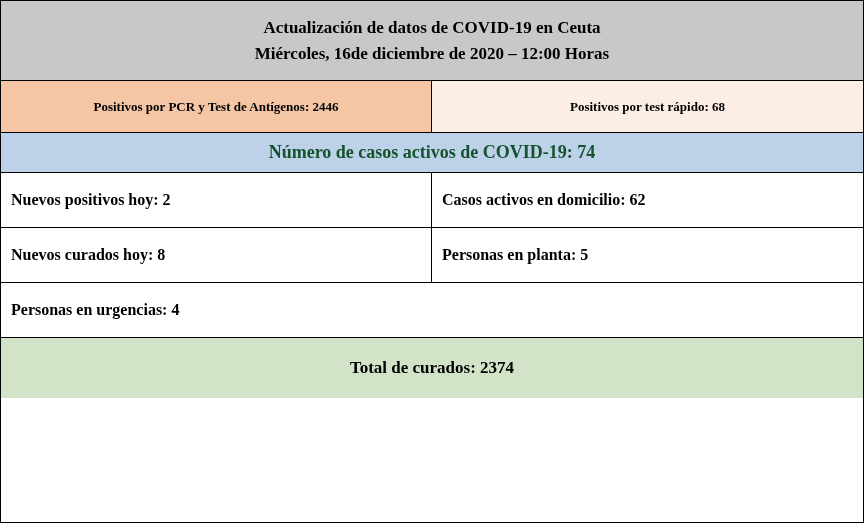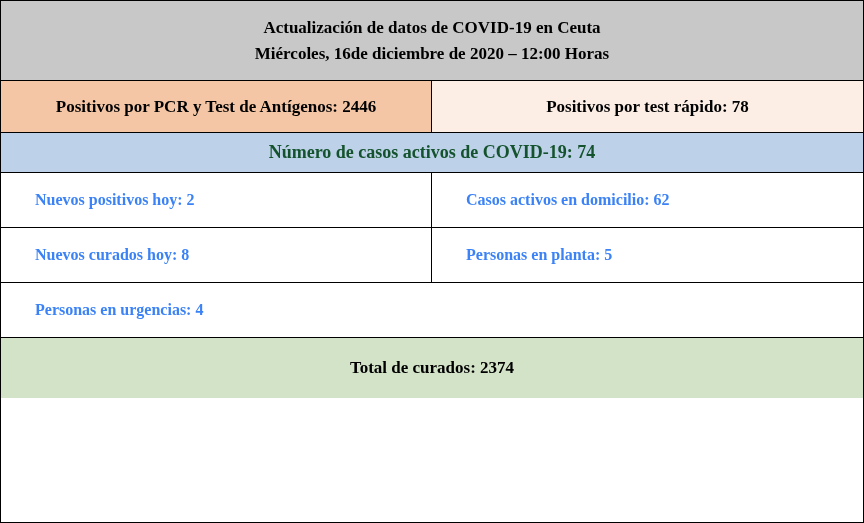--- a/index.html
+++ b/index.html
@@ -84,7 +84,7 @@
   }
   .pcr-text {
     font-weight: bold;
-    font-size: 17px;
+    font-size: 13px;
     color: #000000;
     text-align: right;
   }

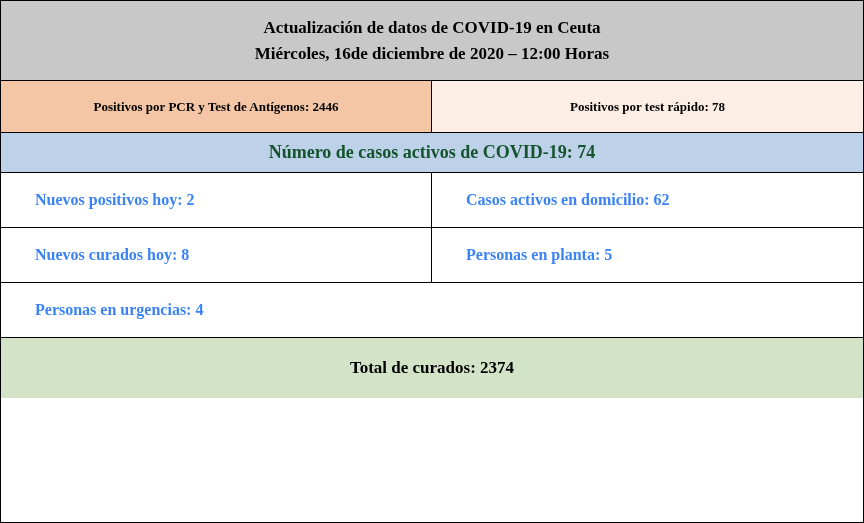--- a/index.html
+++ b/index.html
@@ -136,7 +136,7 @@
       <div class="pcr-text">Positivos por PCR y Test de Antígenos: 2446</div>
     </div>
     <div class="cell center half pcr-right">
-      <div class="pcr-text">Positivos por test rápido: 78</div>
+      <div class="pcr-text">Positivos por test rápido: 68</div>
     </div>
   </div>
 

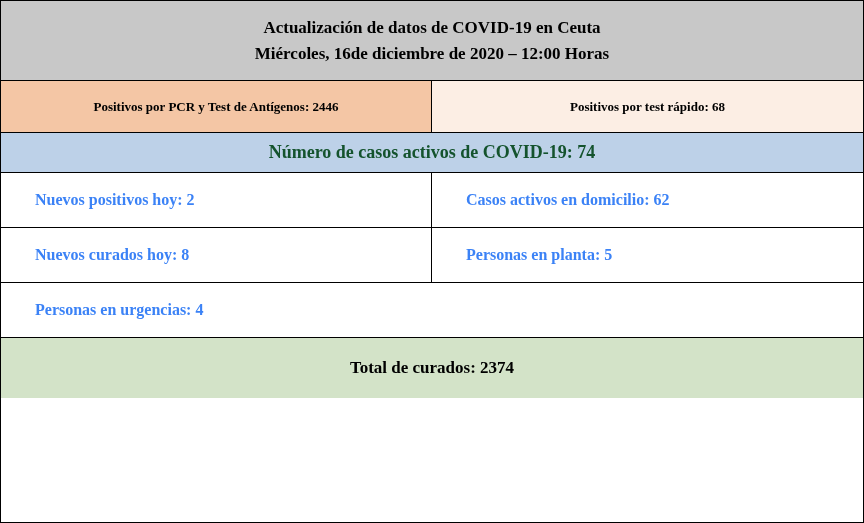--- a/index.html
+++ b/index.html
@@ -104,8 +104,7 @@
   .data-text {
     font-weight: bold;
     font-size: 16px;
-    color: #3b82f6;
-    margin-left: 24px;
+    color: #000000;
   }
   .total-row {
     background: #d3e3c8;

